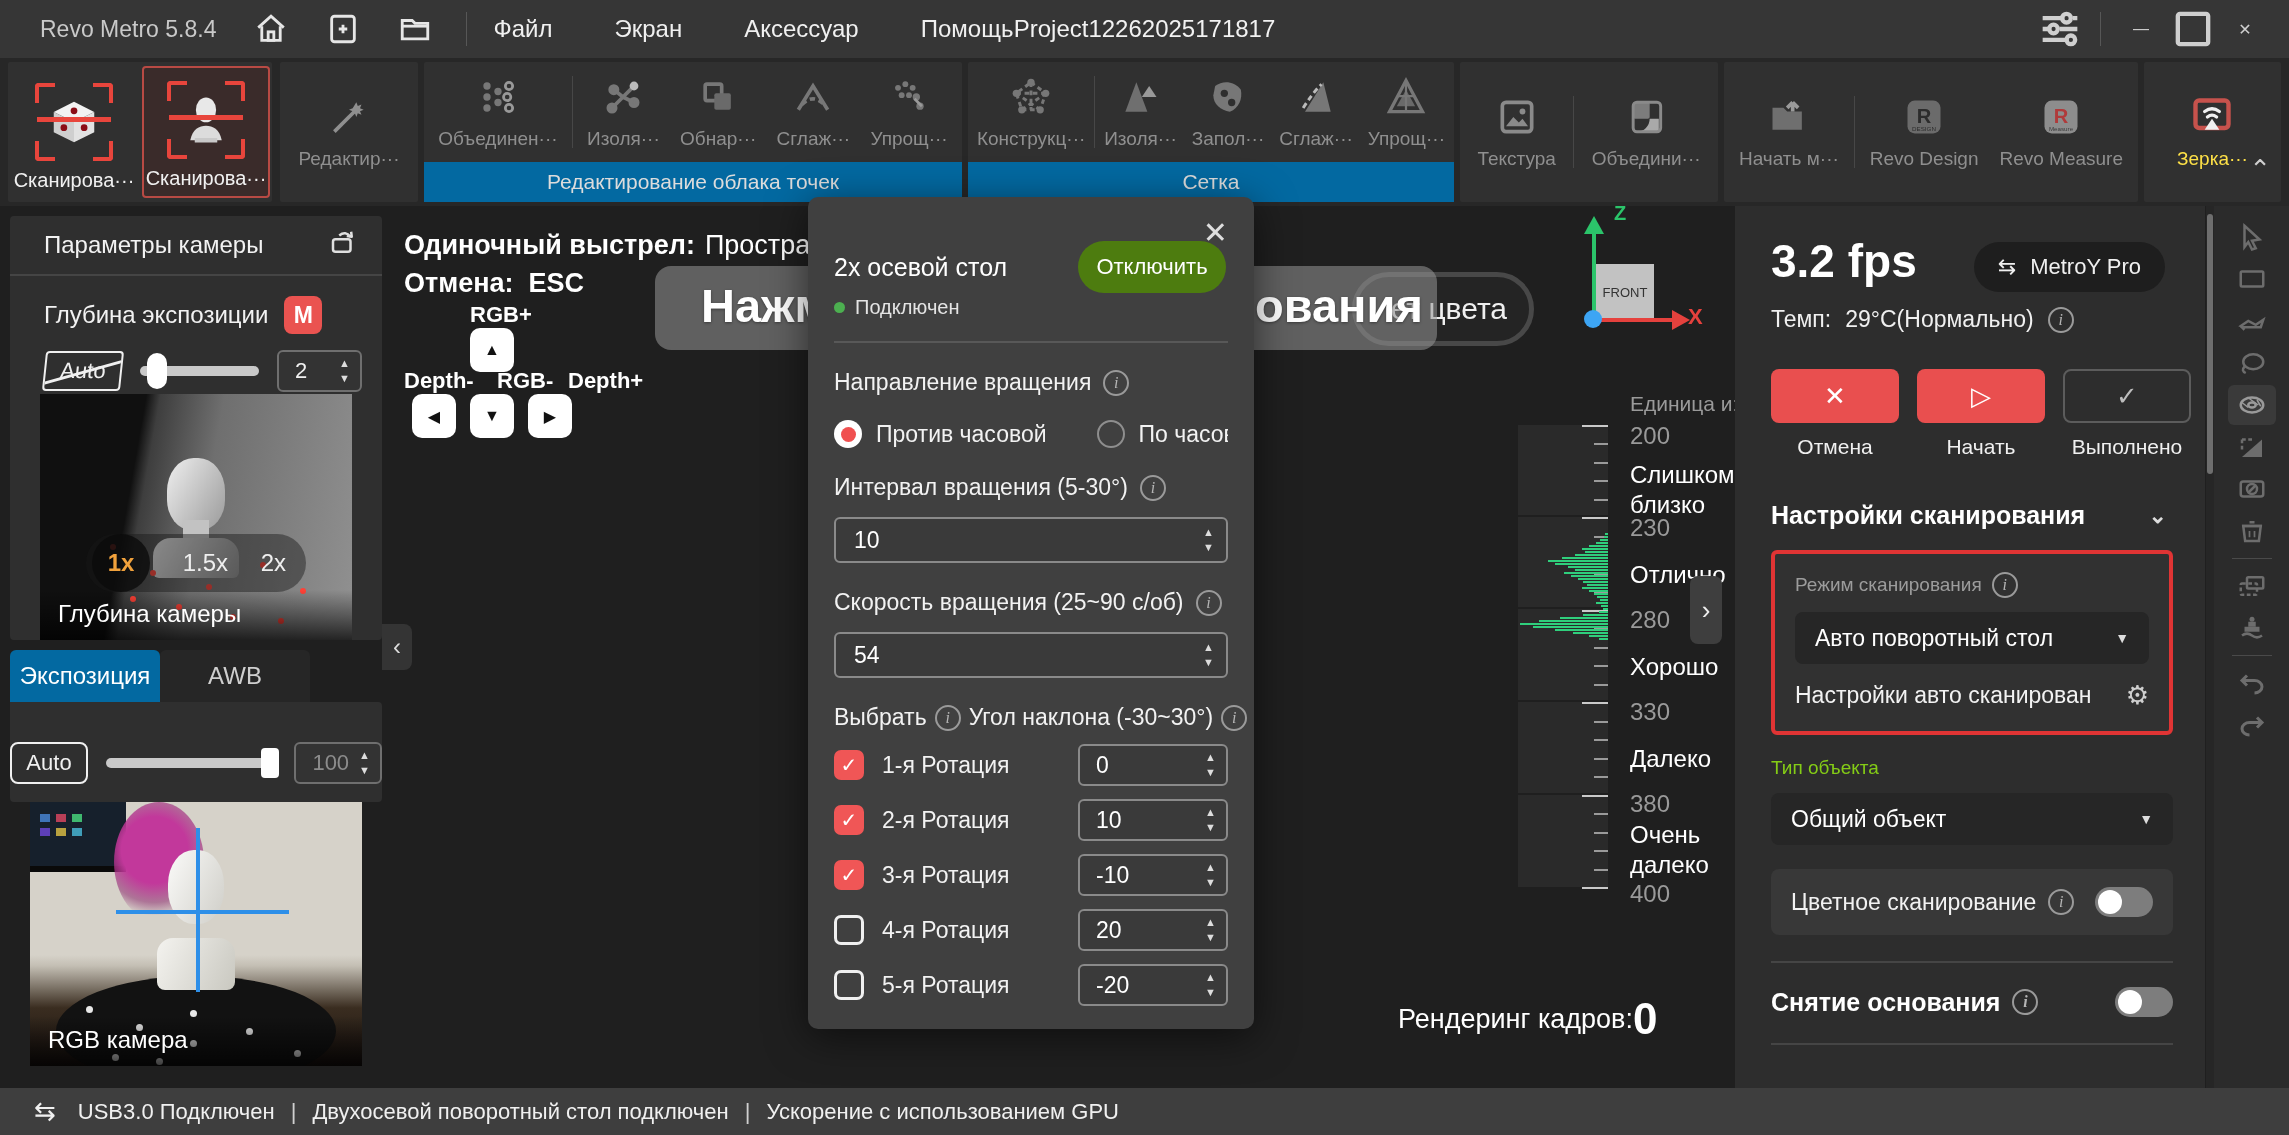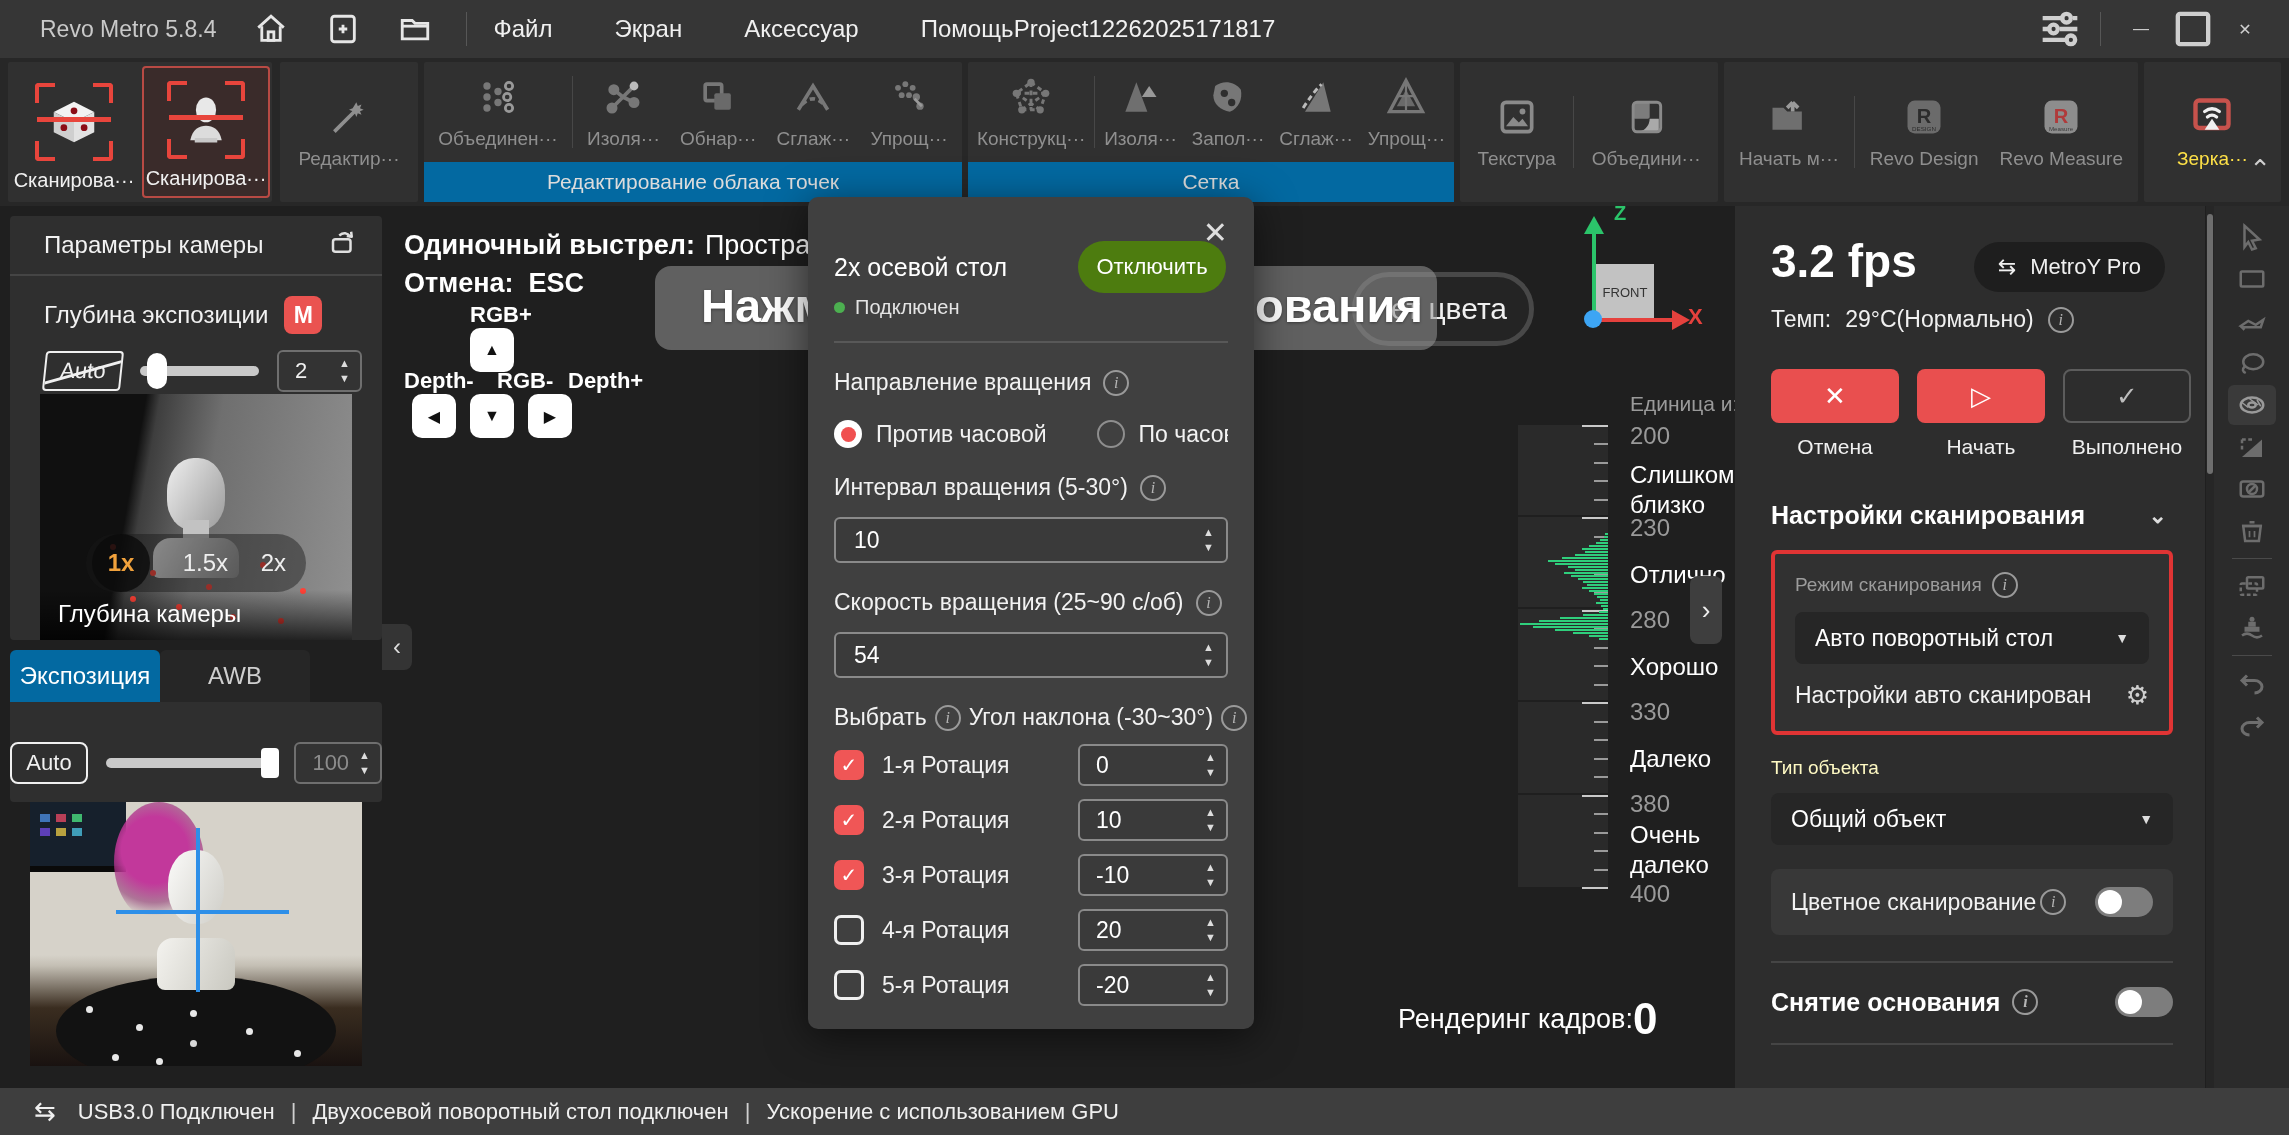--- a/index.html
+++ b/index.html
@@ -178,7 +178,7 @@
   .select .sarr { font-size:14px; color:#ddd; }
   .auto-set { margin-top:16px; display:flex; align-items:center; justify-content:space-between; font-size:23px; color:#f2f2f2; cursor:pointer; }
   .gear { font-size:26px; color:#cfcfcf; }
-  .obj-label { margin-top:22px; font-size:19px; color:#fef9c3; }
+  .obj-label { margin-top:22px; font-size:19px; color:#84cc16; }
   .toggle-card { margin-top:24px; width:402px; height:66px; border-radius:8px; background:#383838; display:flex; align-items:center; justify-content:space-between; padding:0 20px; }
   .toggle-card .tl { font-size:23px; color:#f2f2f2; display:flex; align-items:center; gap:4px; }
   .toggle { width:58px; height:30px; border-radius:15px; background:#7d7d7d; position:relative; cursor:pointer; flex:none; }

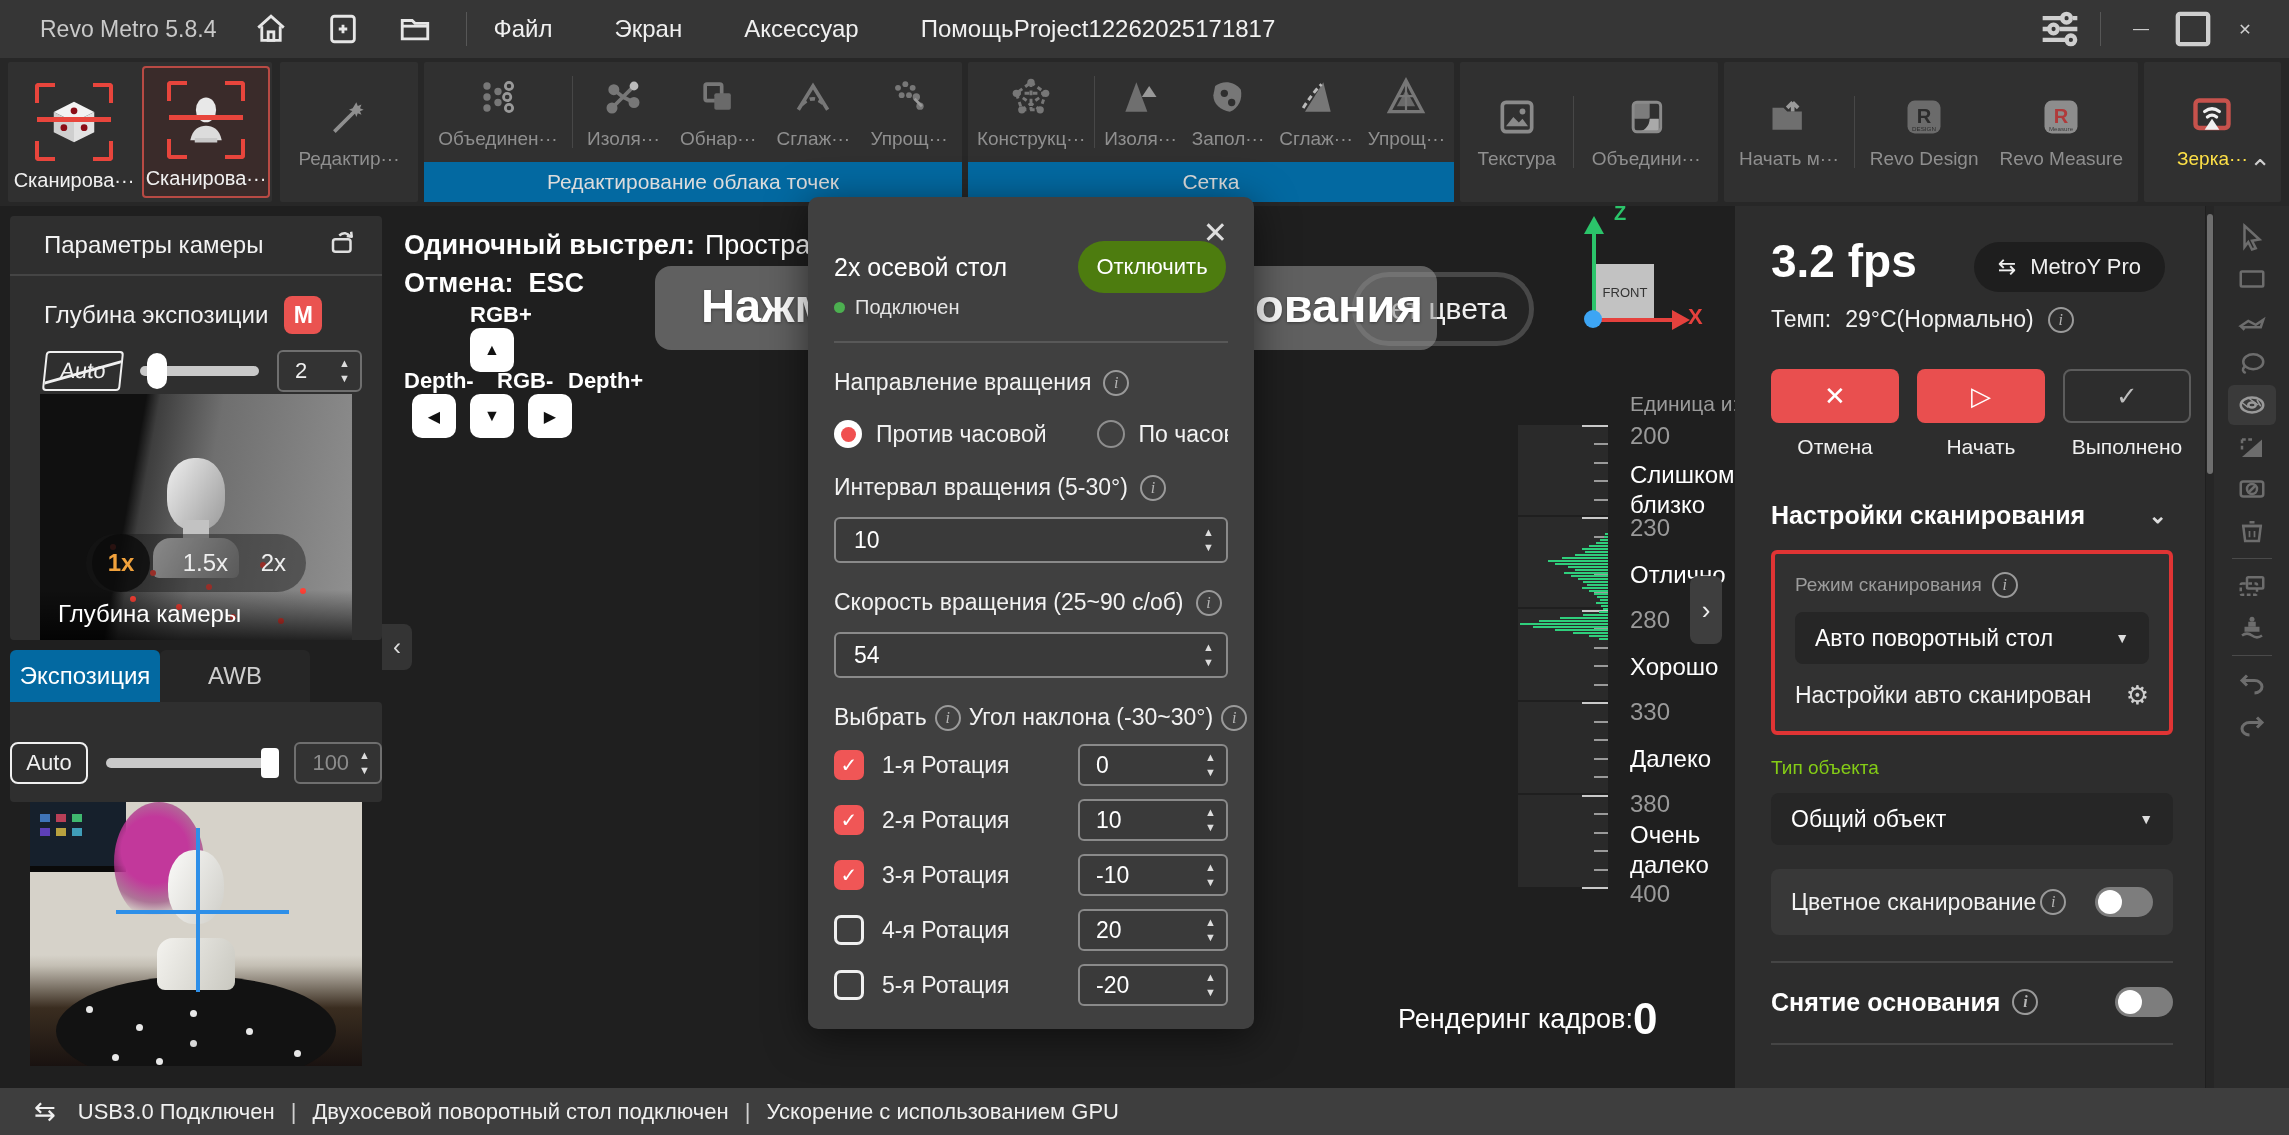--- a/index.html
+++ b/index.html
@@ -180,7 +180,7 @@
   .gear { font-size:26px; color:#cfcfcf; }
   .obj-label { margin-top:22px; font-size:19px; color:#84cc16; }
   .toggle-card { margin-top:24px; width:402px; height:66px; border-radius:8px; background:#383838; display:flex; align-items:center; justify-content:space-between; padding:0 20px; }
-  .toggle-card .tl { font-size:23px; color:#f2f2f2; display:flex; align-items:center; gap:4px; }
+  .toggle-card .tl { font-size:23px; color:#f2f2f2; display:flex; align-items:center; gap:12px; }
   .toggle { width:58px; height:30px; border-radius:15px; background:#7d7d7d; position:relative; cursor:pointer; flex:none; }
   .toggle::after { content:""; position:absolute; left:3px; top:3px; width:24px; height:24px; border-radius:50%; background:#fff; }
   .rdivider { margin:26px 0 0; width:402px; border-top:2px solid #454545; }

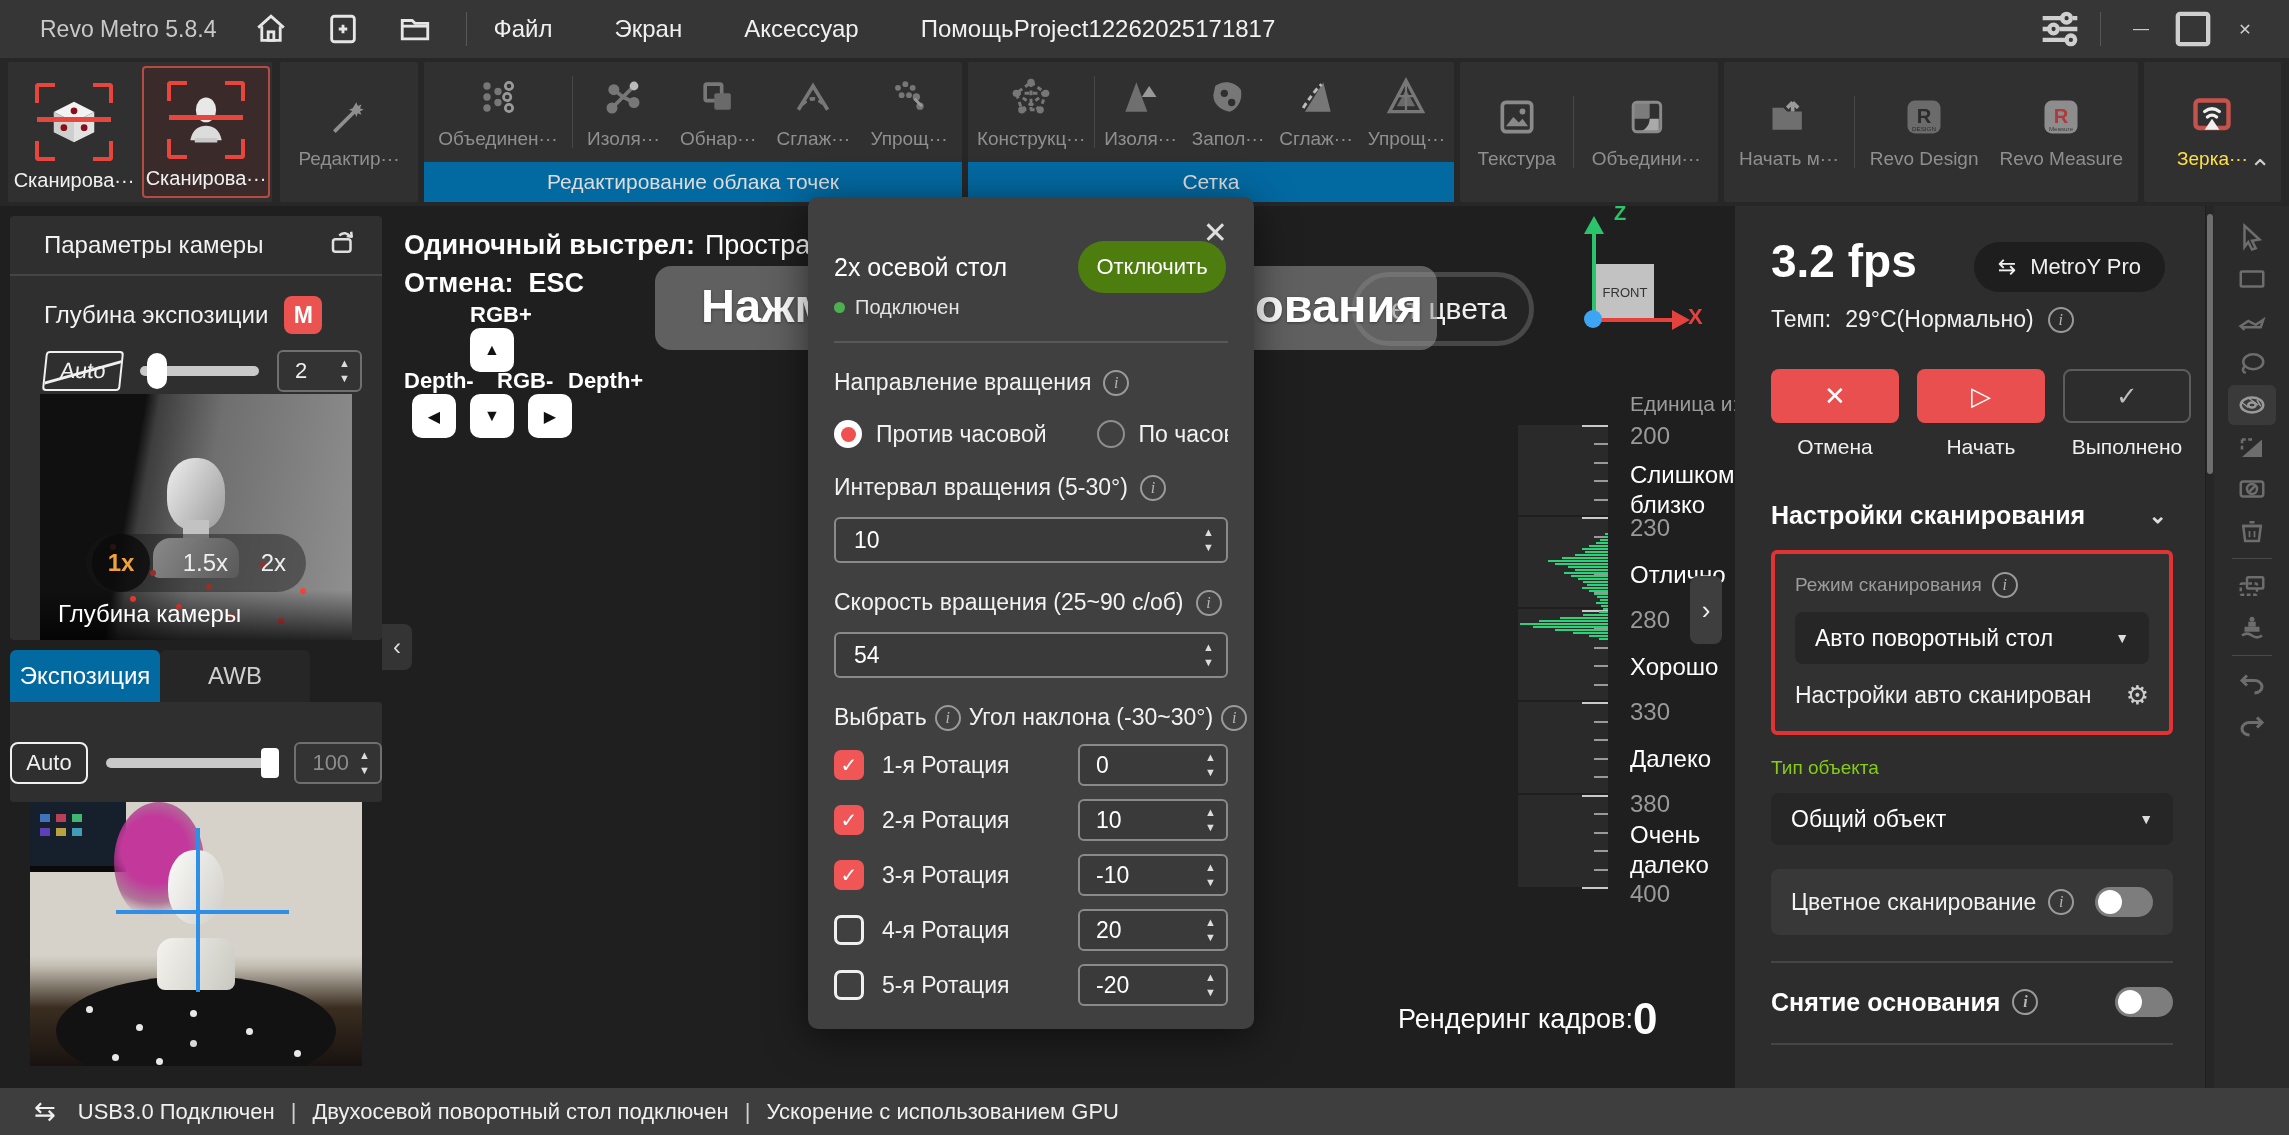--- a/index.html
+++ b/index.html
@@ -730,6 +730,7 @@
           </div>
         <span class="cross-v"></span>
         <span class="cross-h"></span>
+        <div class="cap">RGB камера</div>
       </div>
     </div>
     <div class="collapse-tab">‹</div>

